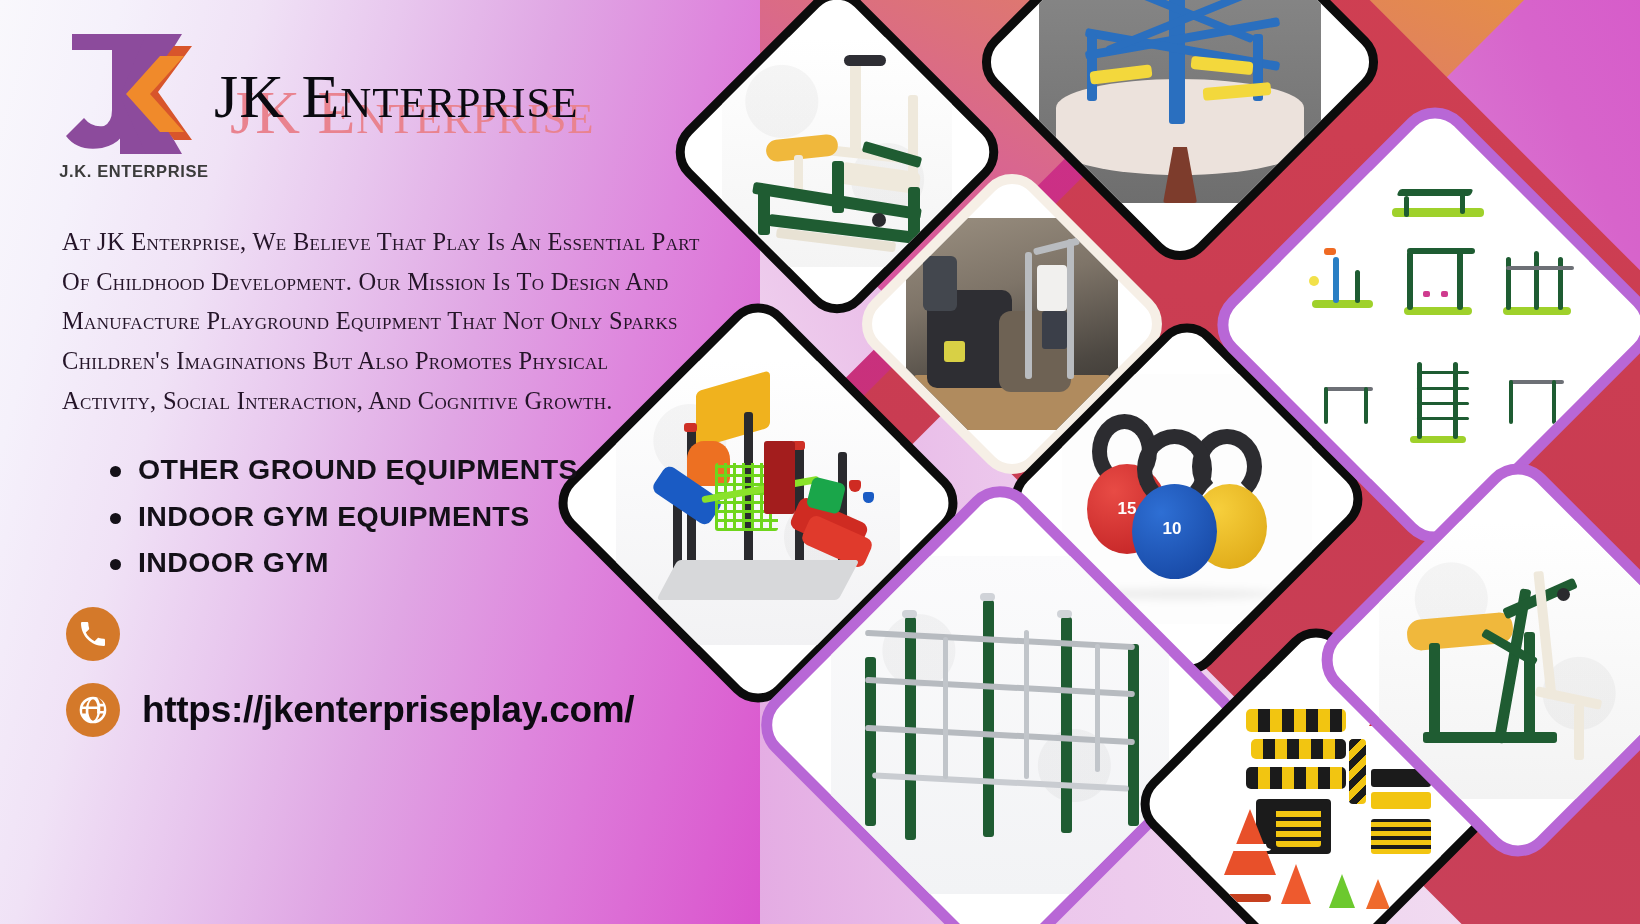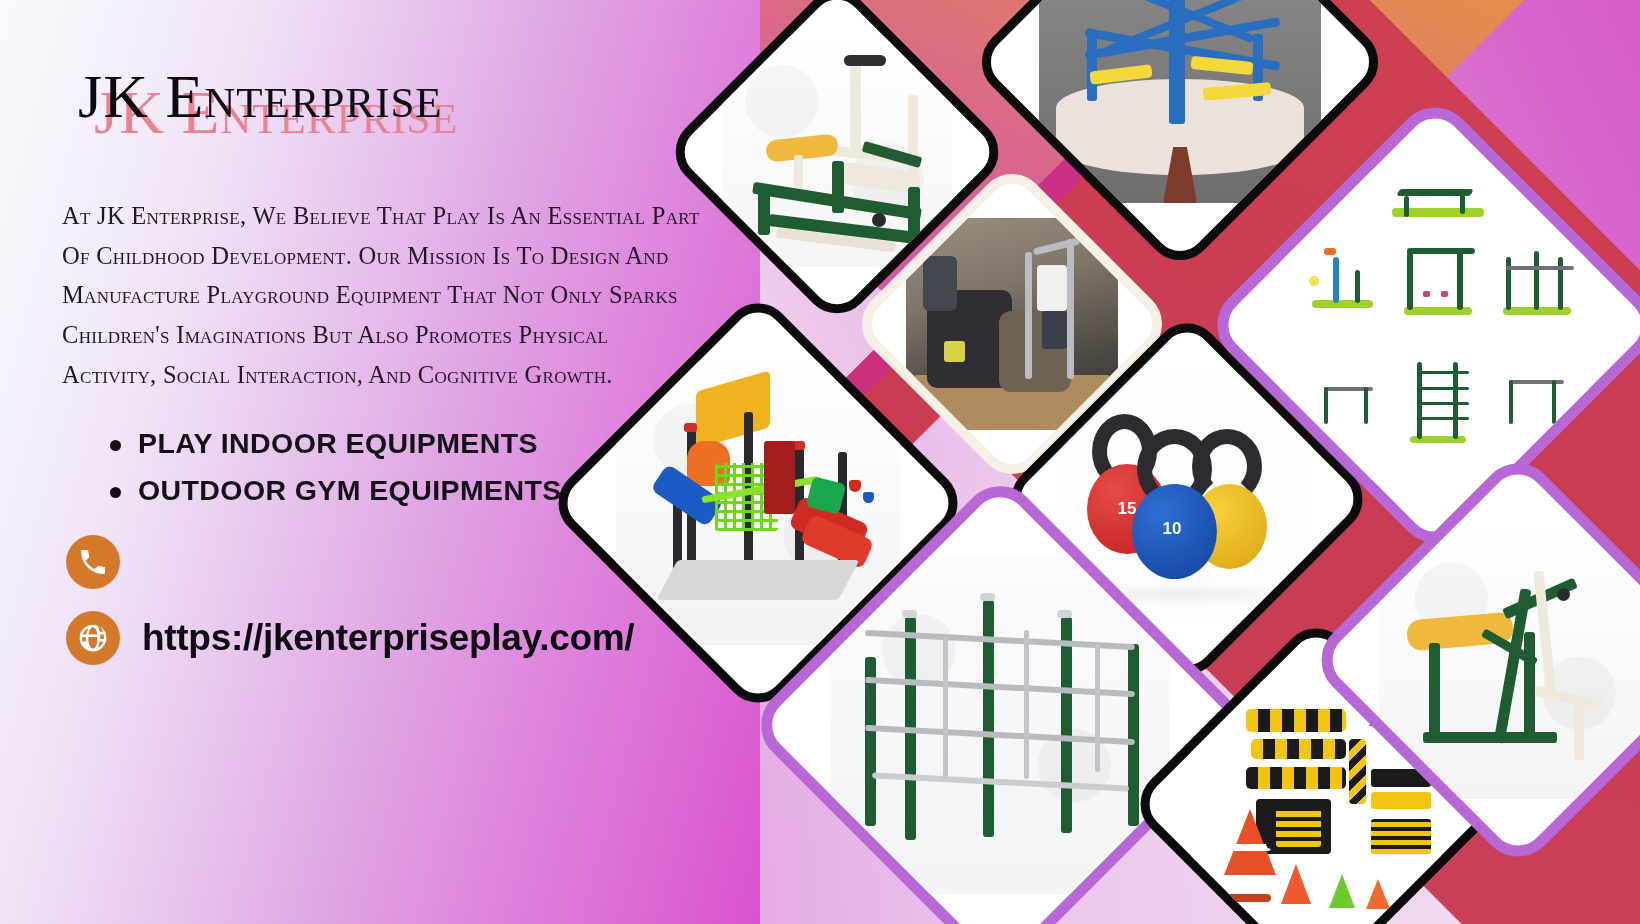--- a/index.html
+++ b/index.html
@@ -567,6 +567,20 @@
     
     <div class="brand-row">
 
+      <div class="logo-box">
+        <svg class="logo-mark" viewBox="0 0 136 128">
+
+          <path d="M10 4 H66 V86 Q66 112 40 118 Q16 122 4 106 L22 88 Q30 98 42 96 Q50 92 50 80 V20 H10 Z" fill="#8c4b9c"></path>
+
+          <path d="M58 4 H84 V124 H58 Z" fill="#8c4b9c"></path>
+          <path d="M84 4 L120 4 L84 62 L120 124 L84 124 L58 66 Z" fill="#8c4b9c"></path>
+
+          <path d="M130 16 L96 62 L130 110 L112 110 L78 62 L112 16 Z" fill="#d8552b"></path>
+
+          <path d="M122 26 L88 64 L122 102 L98 102 L64 64 L98 26 Z" fill="#f08a2b"></path>
+        </svg>
+        <div class="logo-caption">J.K. ENTERPRISE</div>
+      </div>
 
       <div class="title-wrap">
         <div class="title-shadow">JK Enterprise</div>

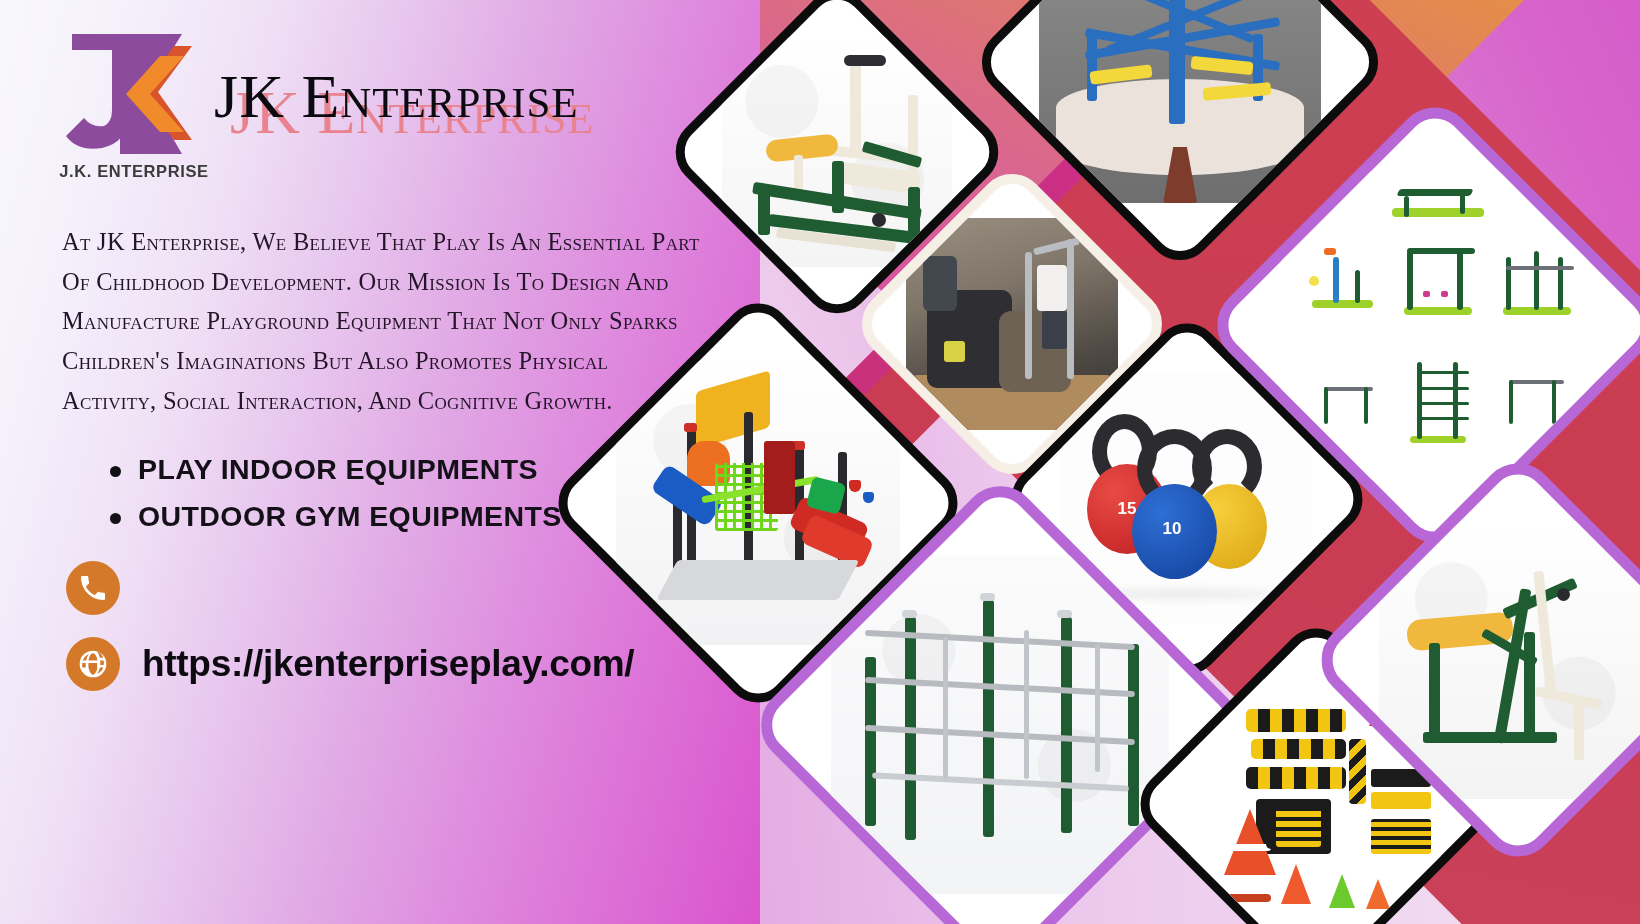--- a/index.html
+++ b/index.html
@@ -594,7 +594,7 @@
 
     
     <ul class="bullets">
-      <li>PLAY INDOOR EQUIPMENTS</li>
+      <li>OTHER GROUND EQUIPMENTS</li>
       <li>OUTDOOR GYM EQUIPMENTS</li>
     </ul>
 

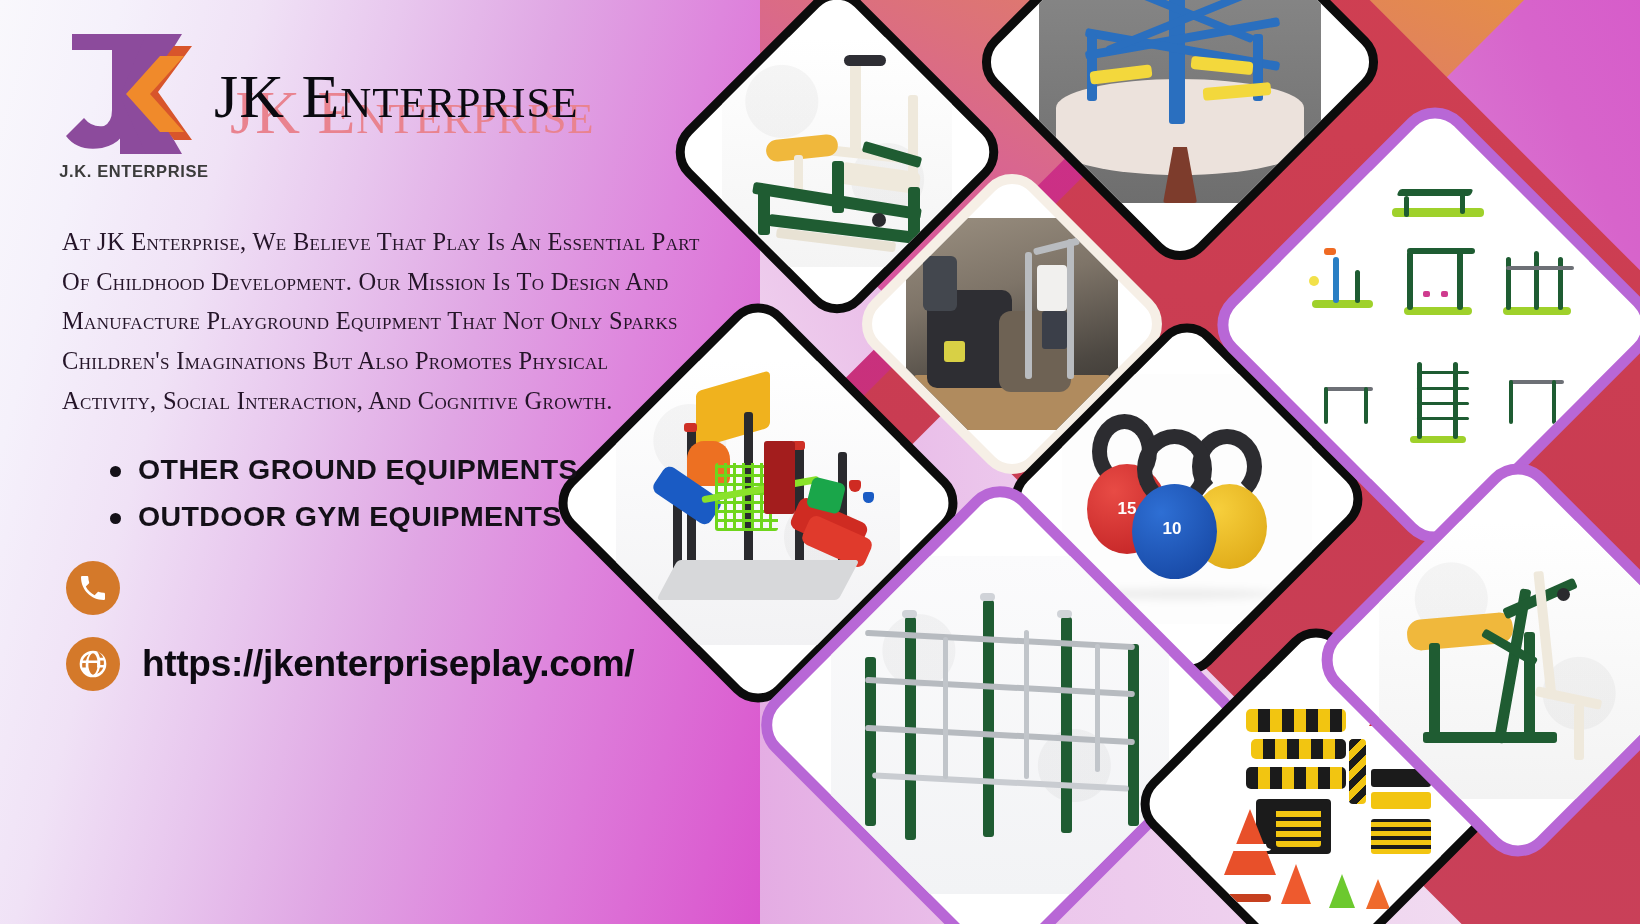--- a/index.html
+++ b/index.html
@@ -595,7 +595,7 @@
     
     <ul class="bullets">
       <li>OTHER GROUND EQUIPMENTS</li>
-      <li>OUTDOOR GYM EQUIPMENTS</li>
+      <li>INDOOR GYM EQUIPMENTS</li>
     </ul>
 
     

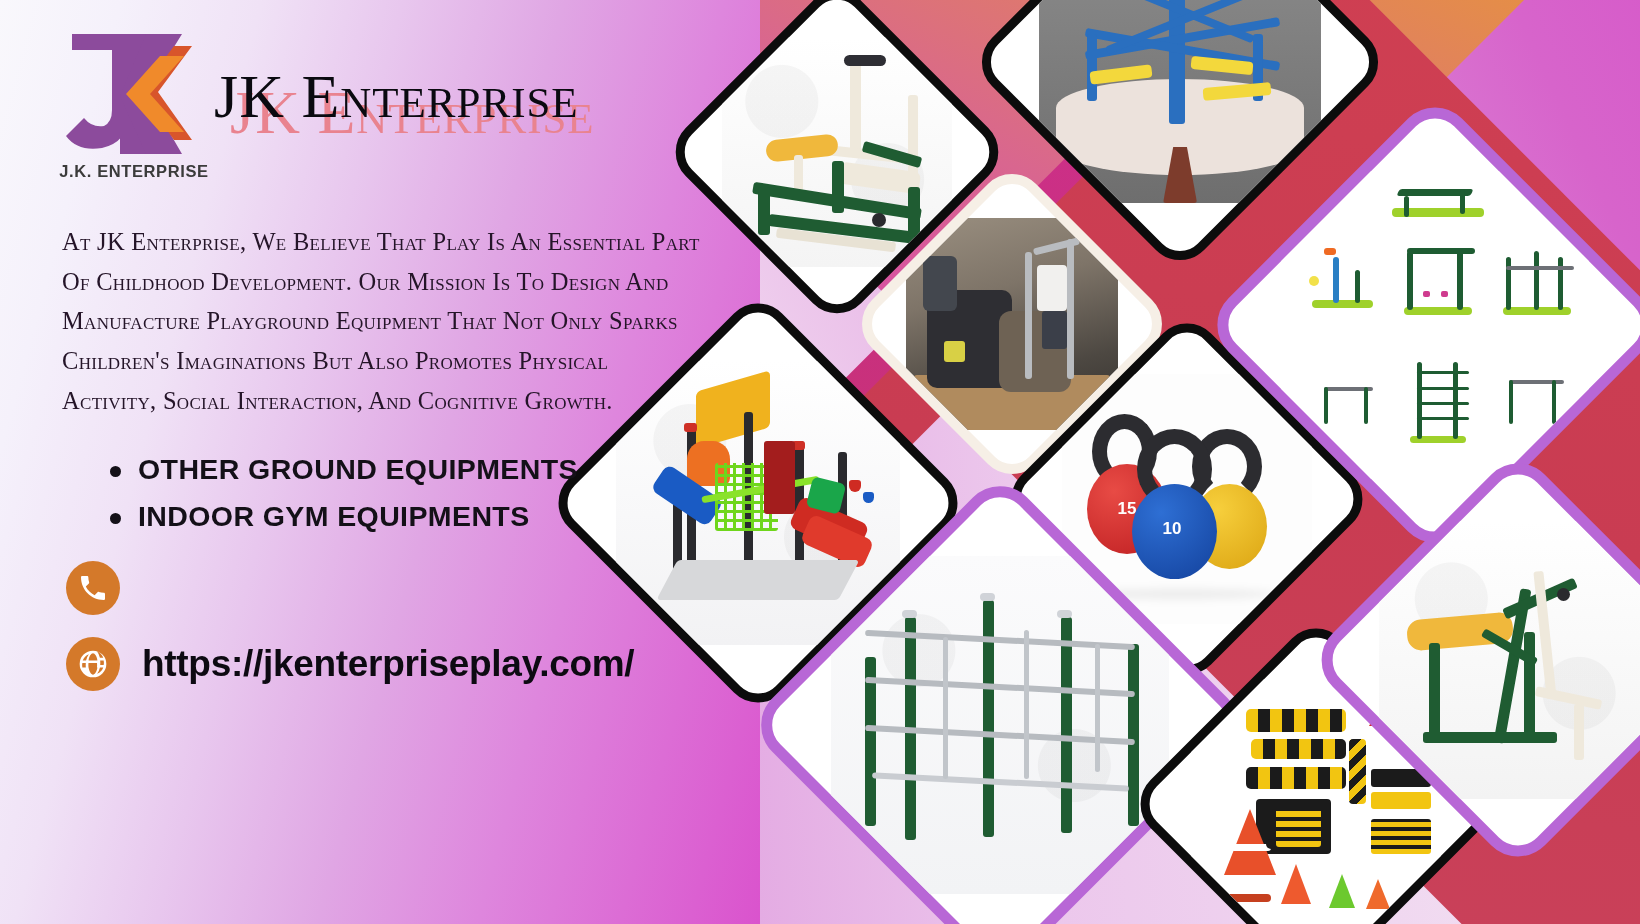--- a/index.html
+++ b/index.html
@@ -596,6 +596,7 @@
     <ul class="bullets">
       <li>OTHER GROUND EQUIPMENTS</li>
       <li>INDOOR GYM EQUIPMENTS</li>
+      <li>INDOOR GYM</li>
     </ul>
 
     

